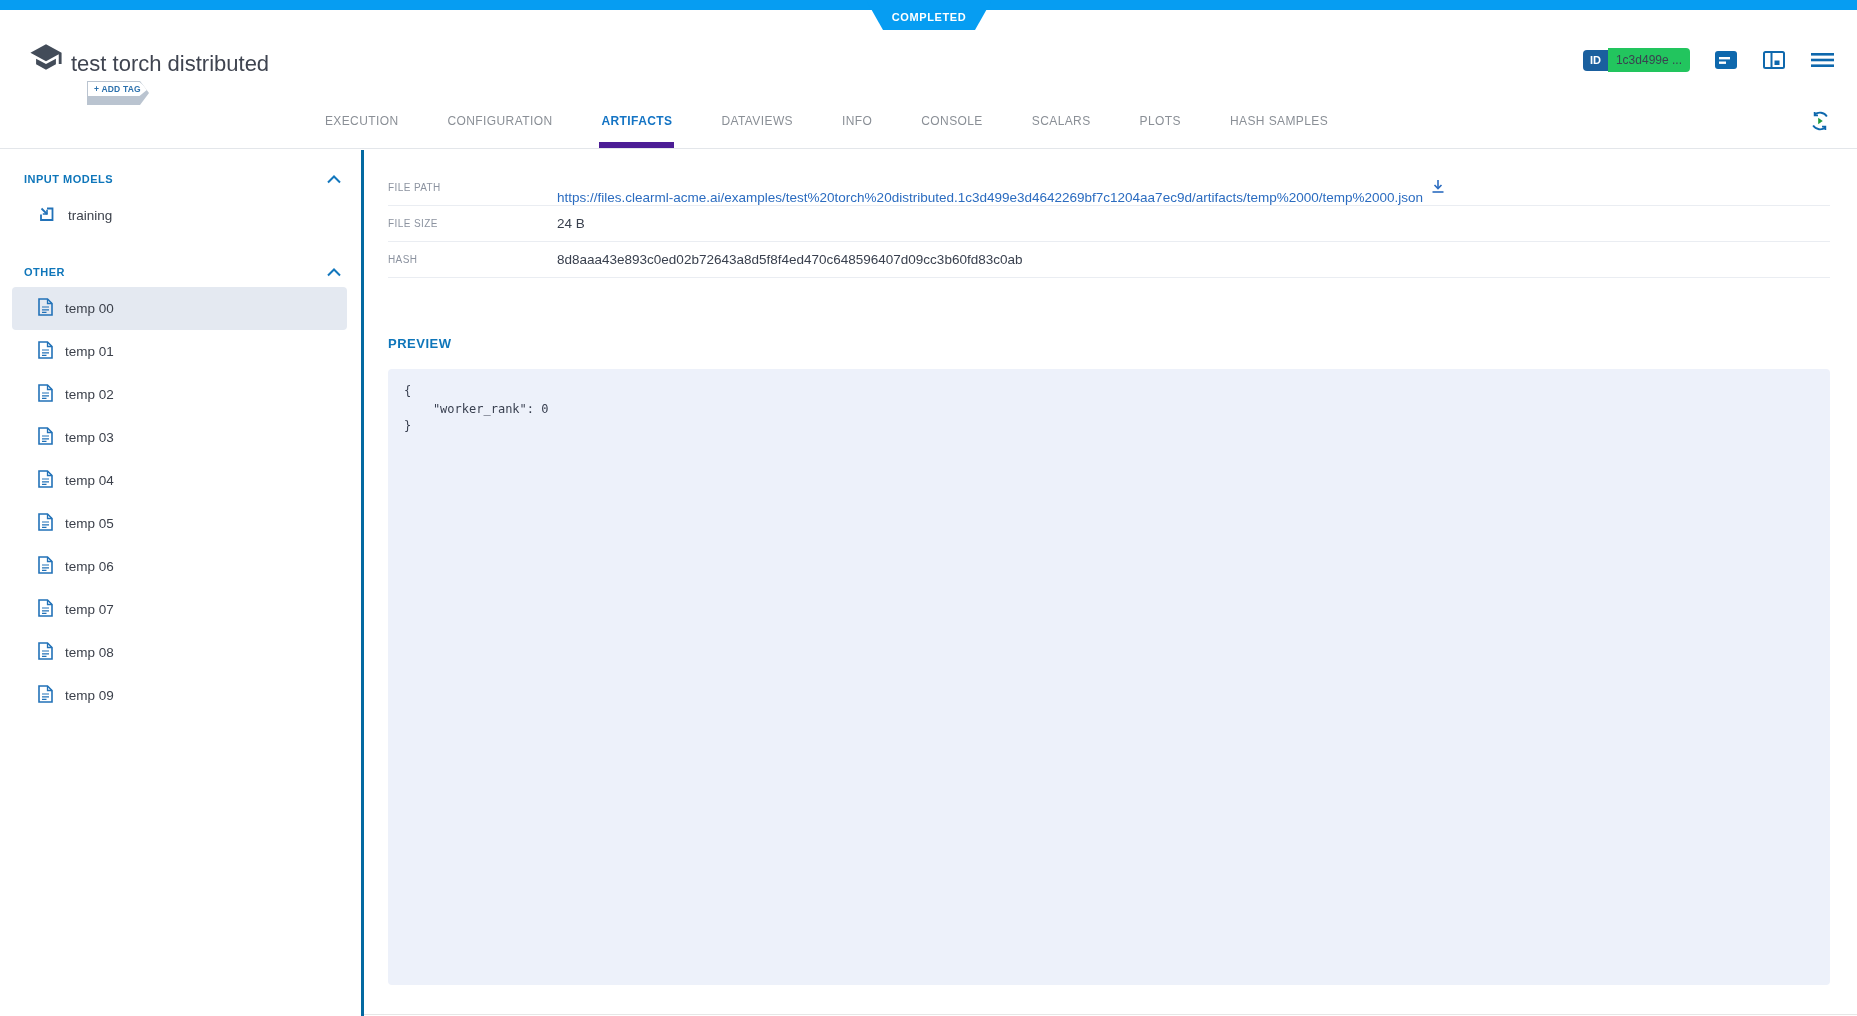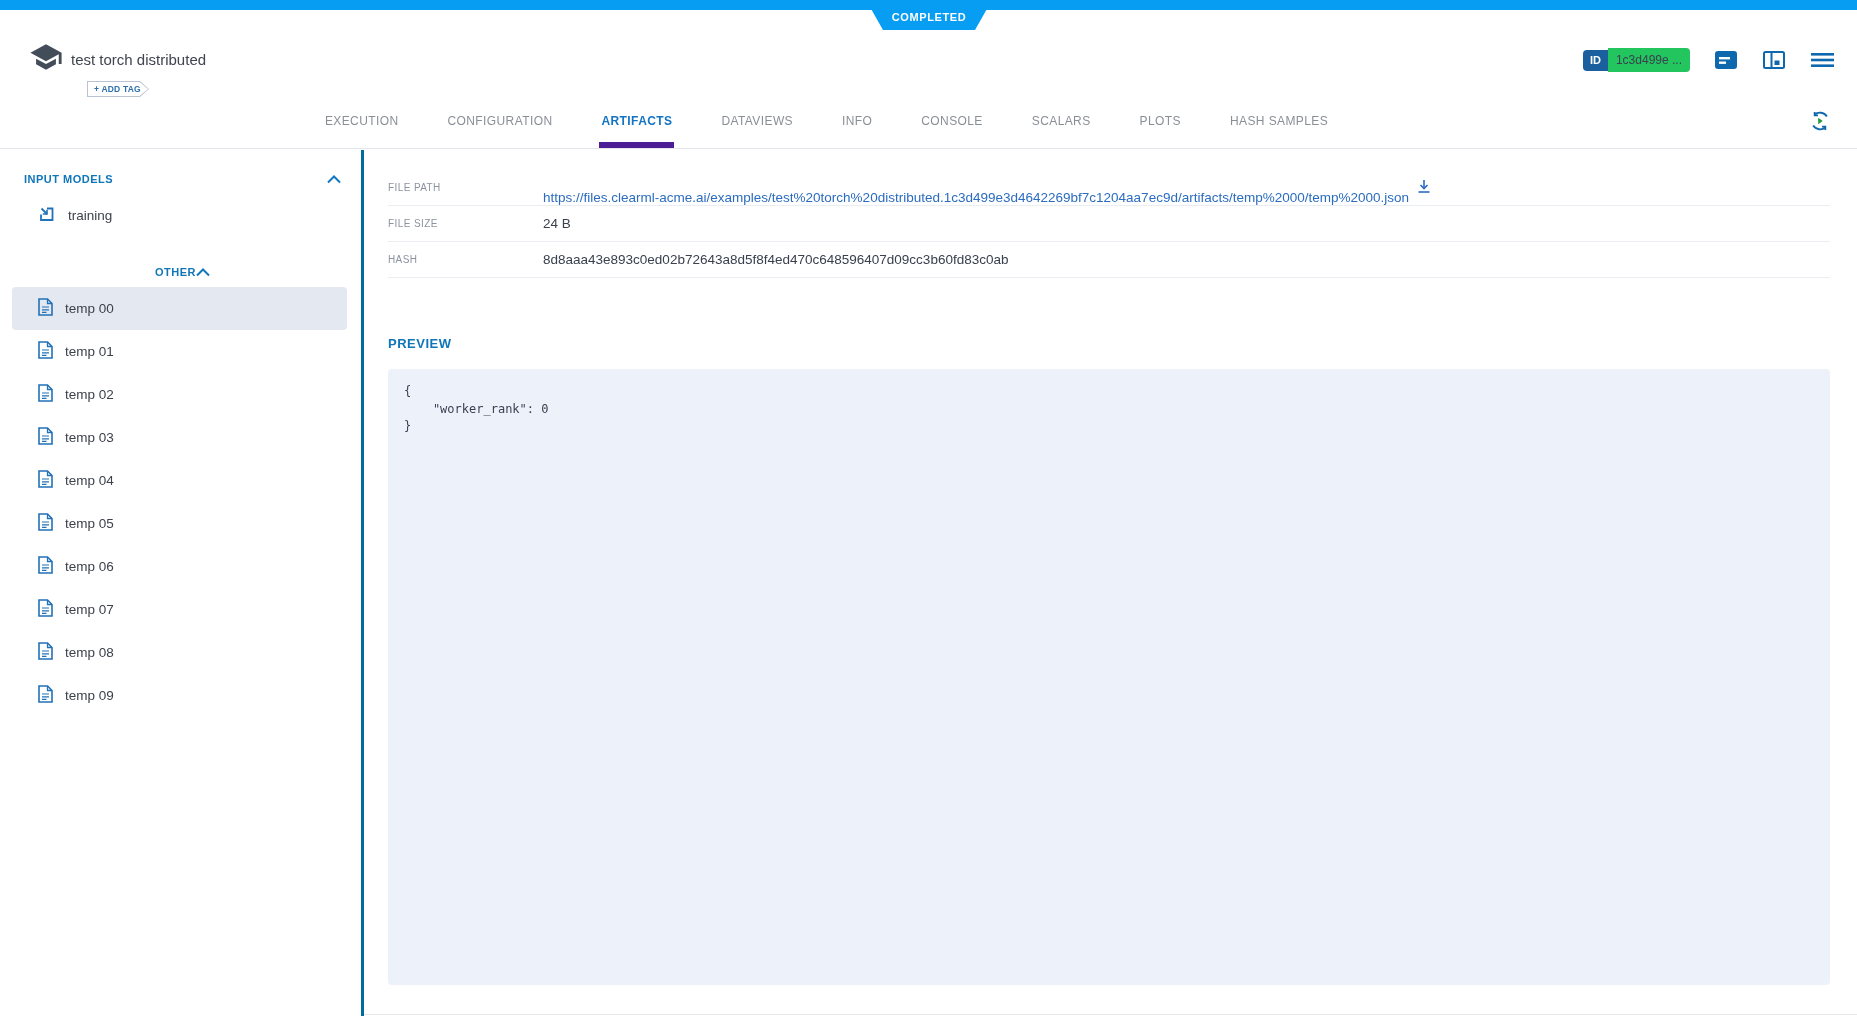--- a/index.html
+++ b/index.html
@@ -17,7 +17,7 @@
   .header { position:absolute; top:10px; left:0; width:1857px; height:139px; background:#fff;
             border-bottom:1px solid #e3e6ea; z-index:2; }
   .exp-icon { position:absolute; left:29px; top:30px; }
-  .page-title { position:absolute; left:71px; top:41px; font-size:15px; color:#3f4450; font-weight:500; }
+  .page-title { position:absolute; left:71px; top:41px; font-size:22px; color:#3f4450; font-weight:500; }
   .add-tag { position:absolute; left:87px; top:71px; width:62px; height:16px;
              clip-path:polygon(0 0,calc(100% - 9px) 0,100% 50%,calc(100% - 9px) 100%,0 100%);
              background:#bac4d0; cursor:pointer; }

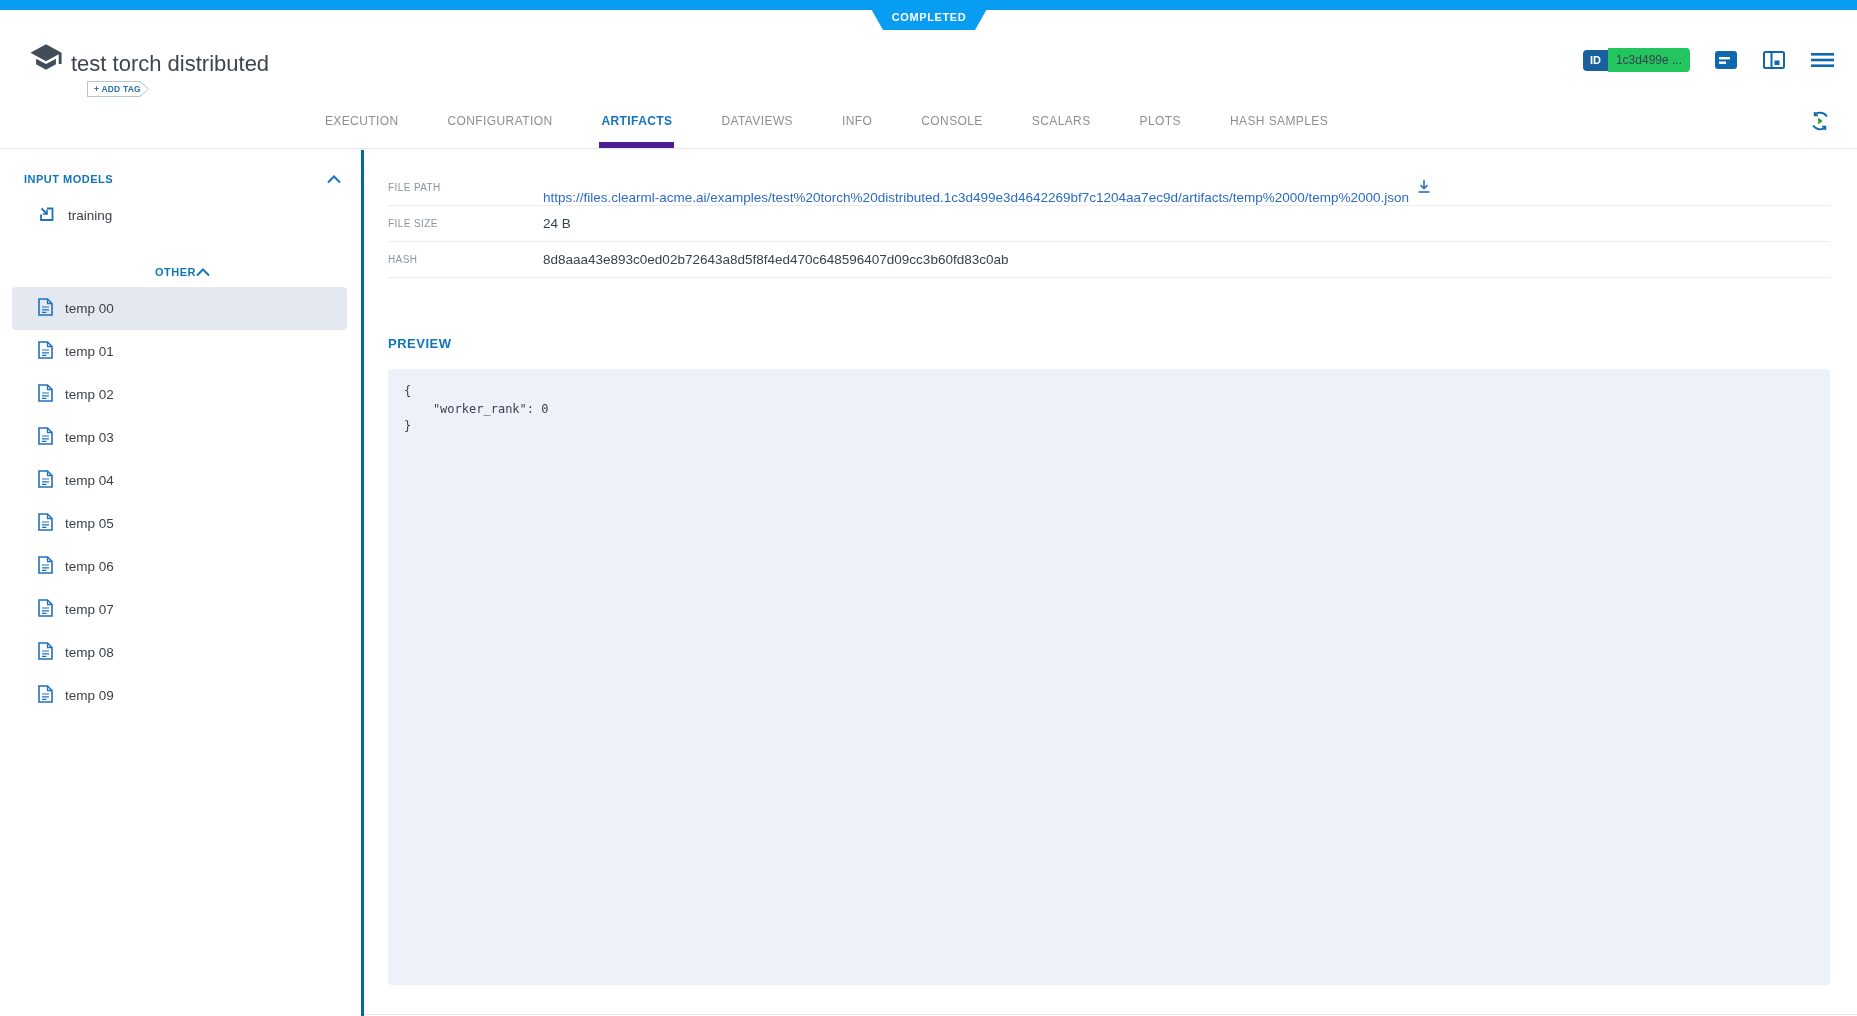--- a/index.html
+++ b/index.html
@@ -18,7 +18,7 @@
             border-bottom:1px solid #e3e6ea; z-index:2; }
   .exp-icon { position:absolute; left:29px; top:30px; }
   .page-title { position:absolute; left:71px; top:41px; font-size:22px; color:#3f4450; font-weight:500; }
-  .add-tag { position:absolute; left:87px; top:71px; width:62px; height:16px;
+  .add-tag { position:absolute; left:87px; top:71px; width:62px; height:24px;
              clip-path:polygon(0 0,calc(100% - 9px) 0,100% 50%,calc(100% - 9px) 100%,0 100%);
              background:#bac4d0; cursor:pointer; }
   .add-tag-inner { position:absolute; left:1px; top:1px; width:60px; height:14px;

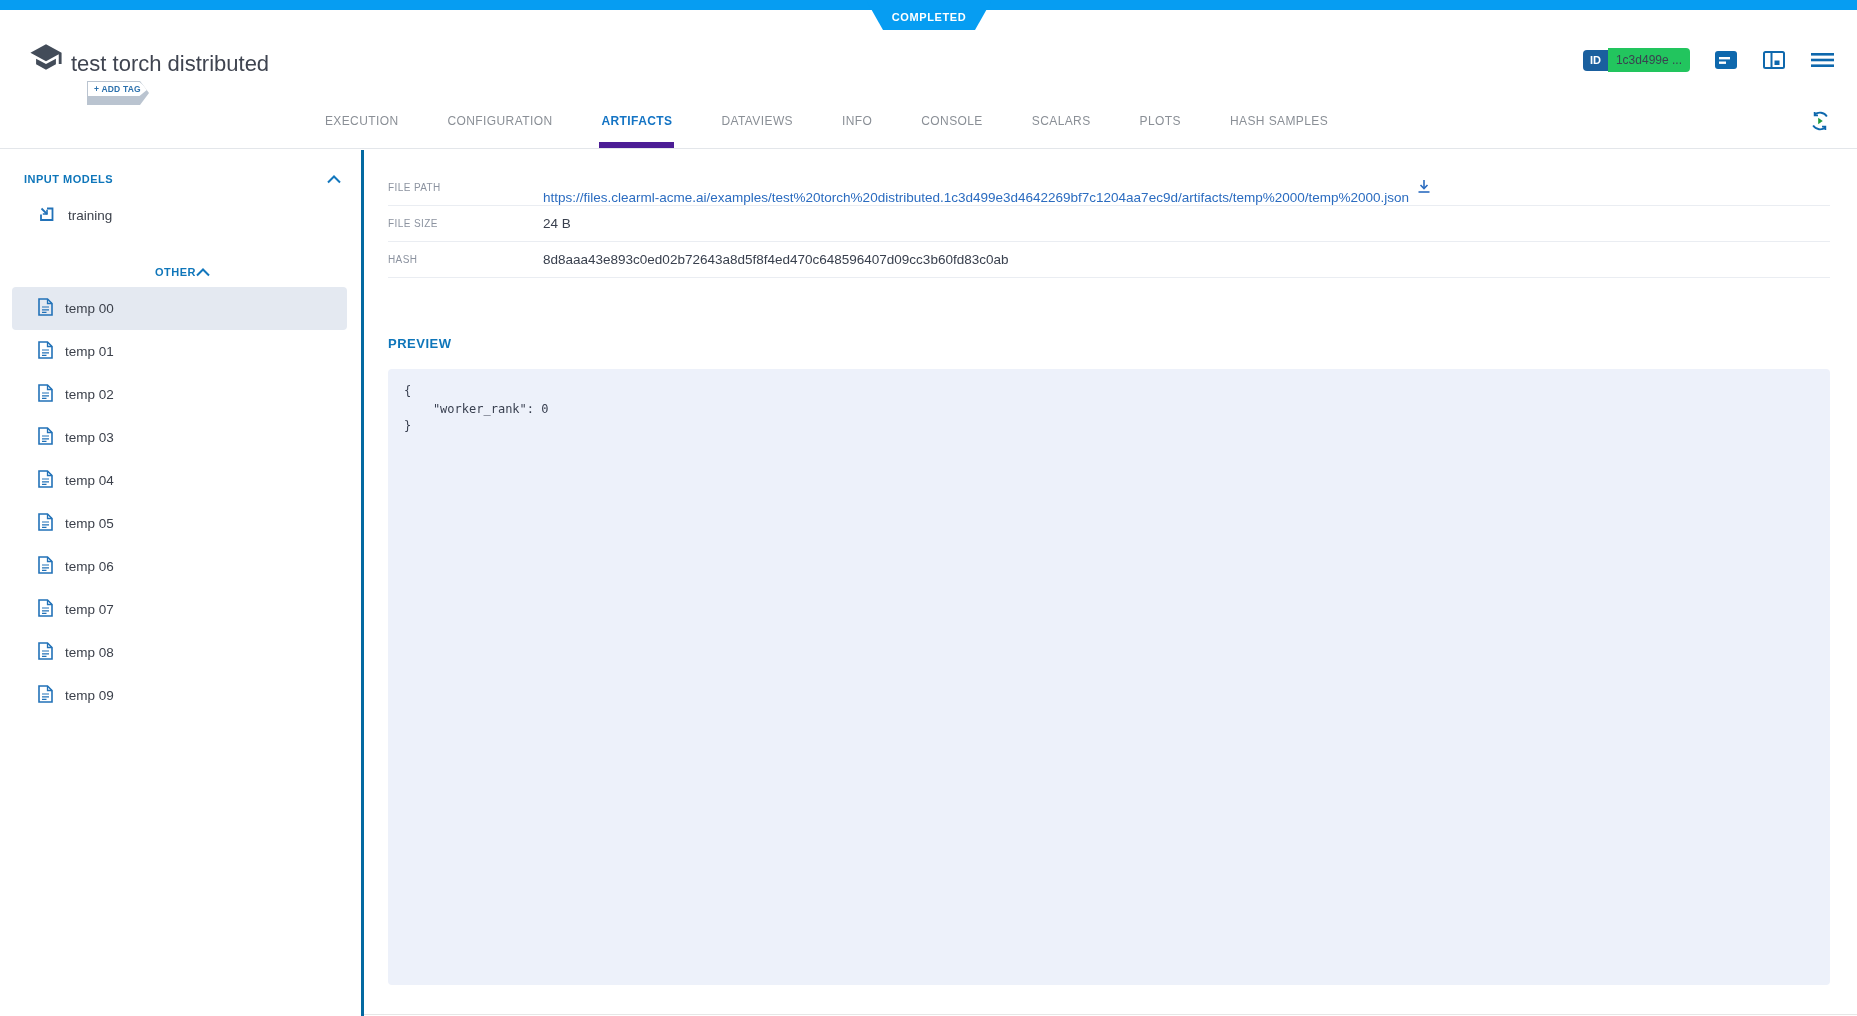--- a/index.html
+++ b/index.html
@@ -58,7 +58,7 @@
   
   .content { flex:1; position:relative; padding:20px 27px 0 24px; }
   .detail-table { width:100%; }
-  .detail-row { display:flex; align-items:center; height:36px; border-bottom:1px solid #eaedf2; }
+  .detail-row { display:flex; align-items:center; height:36px; border-bottom:1px solid #eaedf2;gap:14px; }
   .detail-label { width:155px; flex:0 0 155px; font-size:10px; color:#8c93a0; letter-spacing:.4px; }
   .detail-value { font-size:13.5px; color:#39404e; display:flex; align-items:center; gap:8px; }
   .detail-value a.link { color:#2b6cc0; text-decoration:none; cursor:pointer;margin-top:20px; }

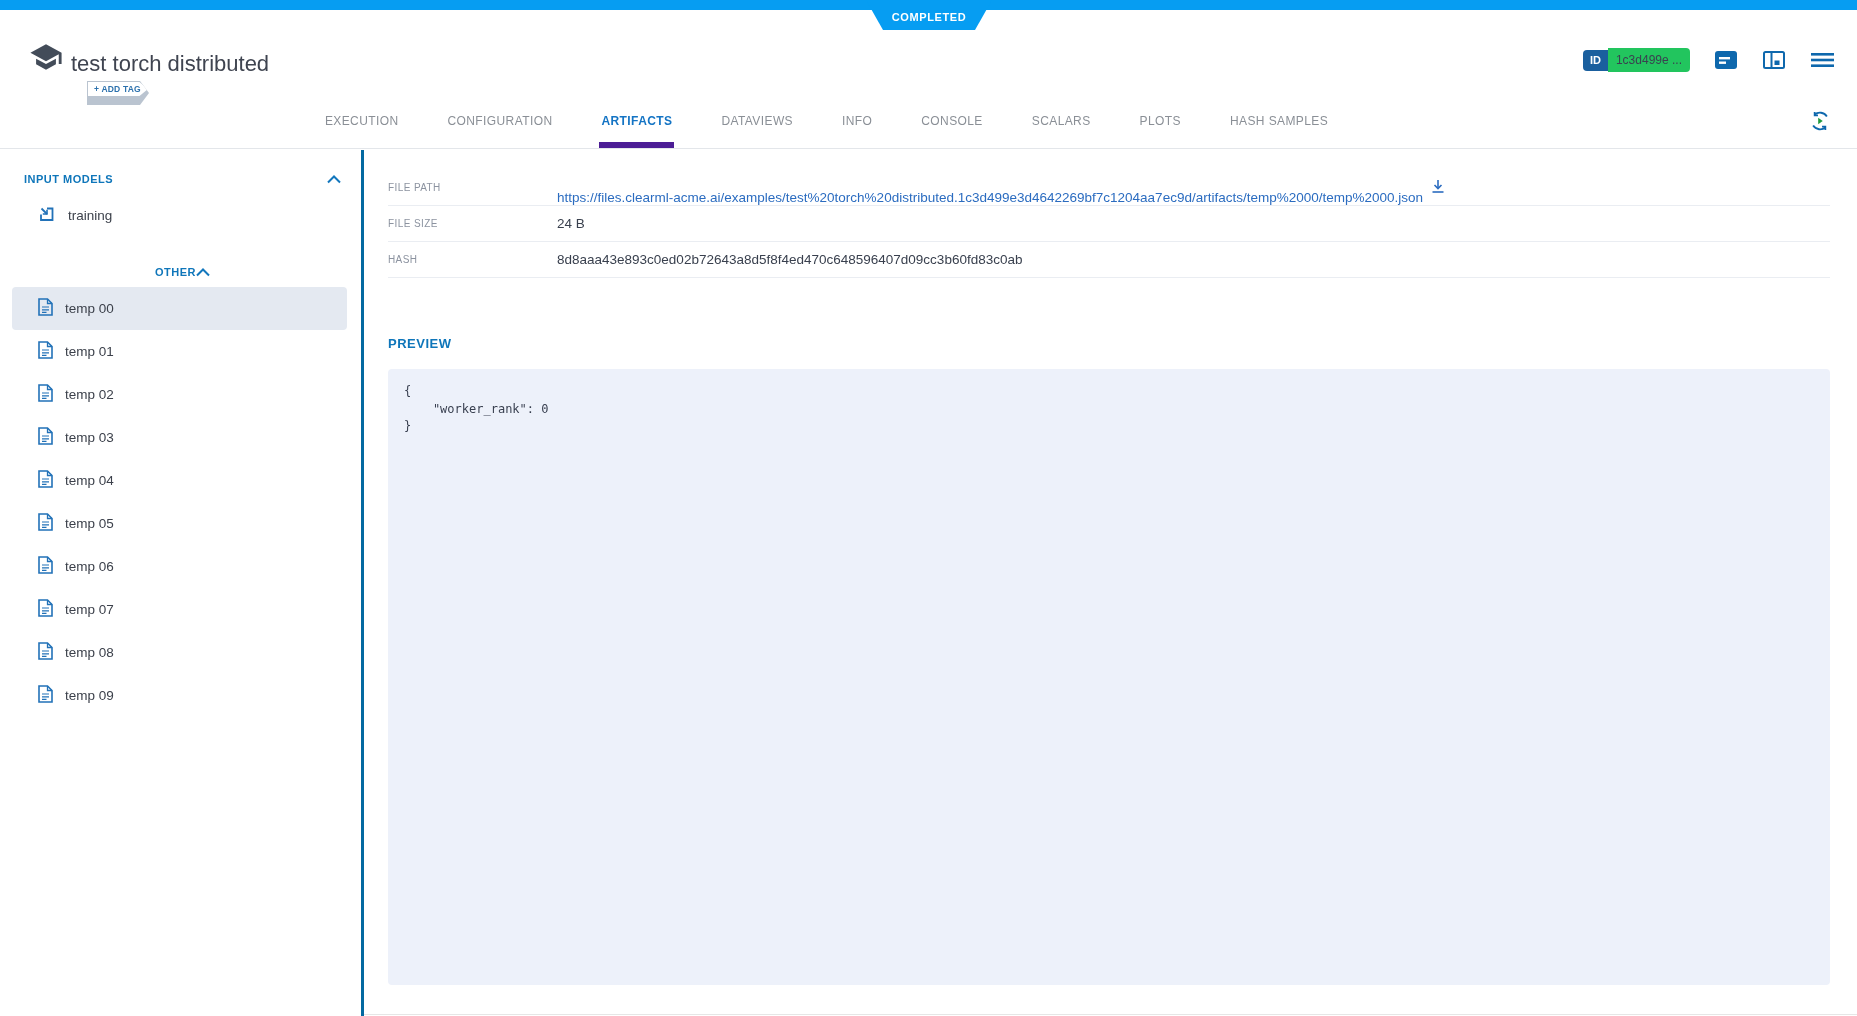--- a/index.html
+++ b/index.html
@@ -48,7 +48,7 @@
   .sidebar { width:364px; height:100%; border-right:3px solid #0369a1; padding-top:14px; overflow:hidden; }
   .section-header { height:30px; display:flex; align-items:center; justify-content:space-between;
                     padding:0 20px 0 24px; }
-  .section-header.later { margin-top:20px;justify-content:center; }
+  .section-header.later { margin-top:20px; }
   .section-title { font-size:11px; font-weight:bold; color:#0f76ba; letter-spacing:.5px; }
   .sidebar-item { height:43px; display:flex; align-items:center; gap:12px; padding-left:26px;
                   margin:0 14px 0 12px; border-radius:4px; cursor:pointer; }

